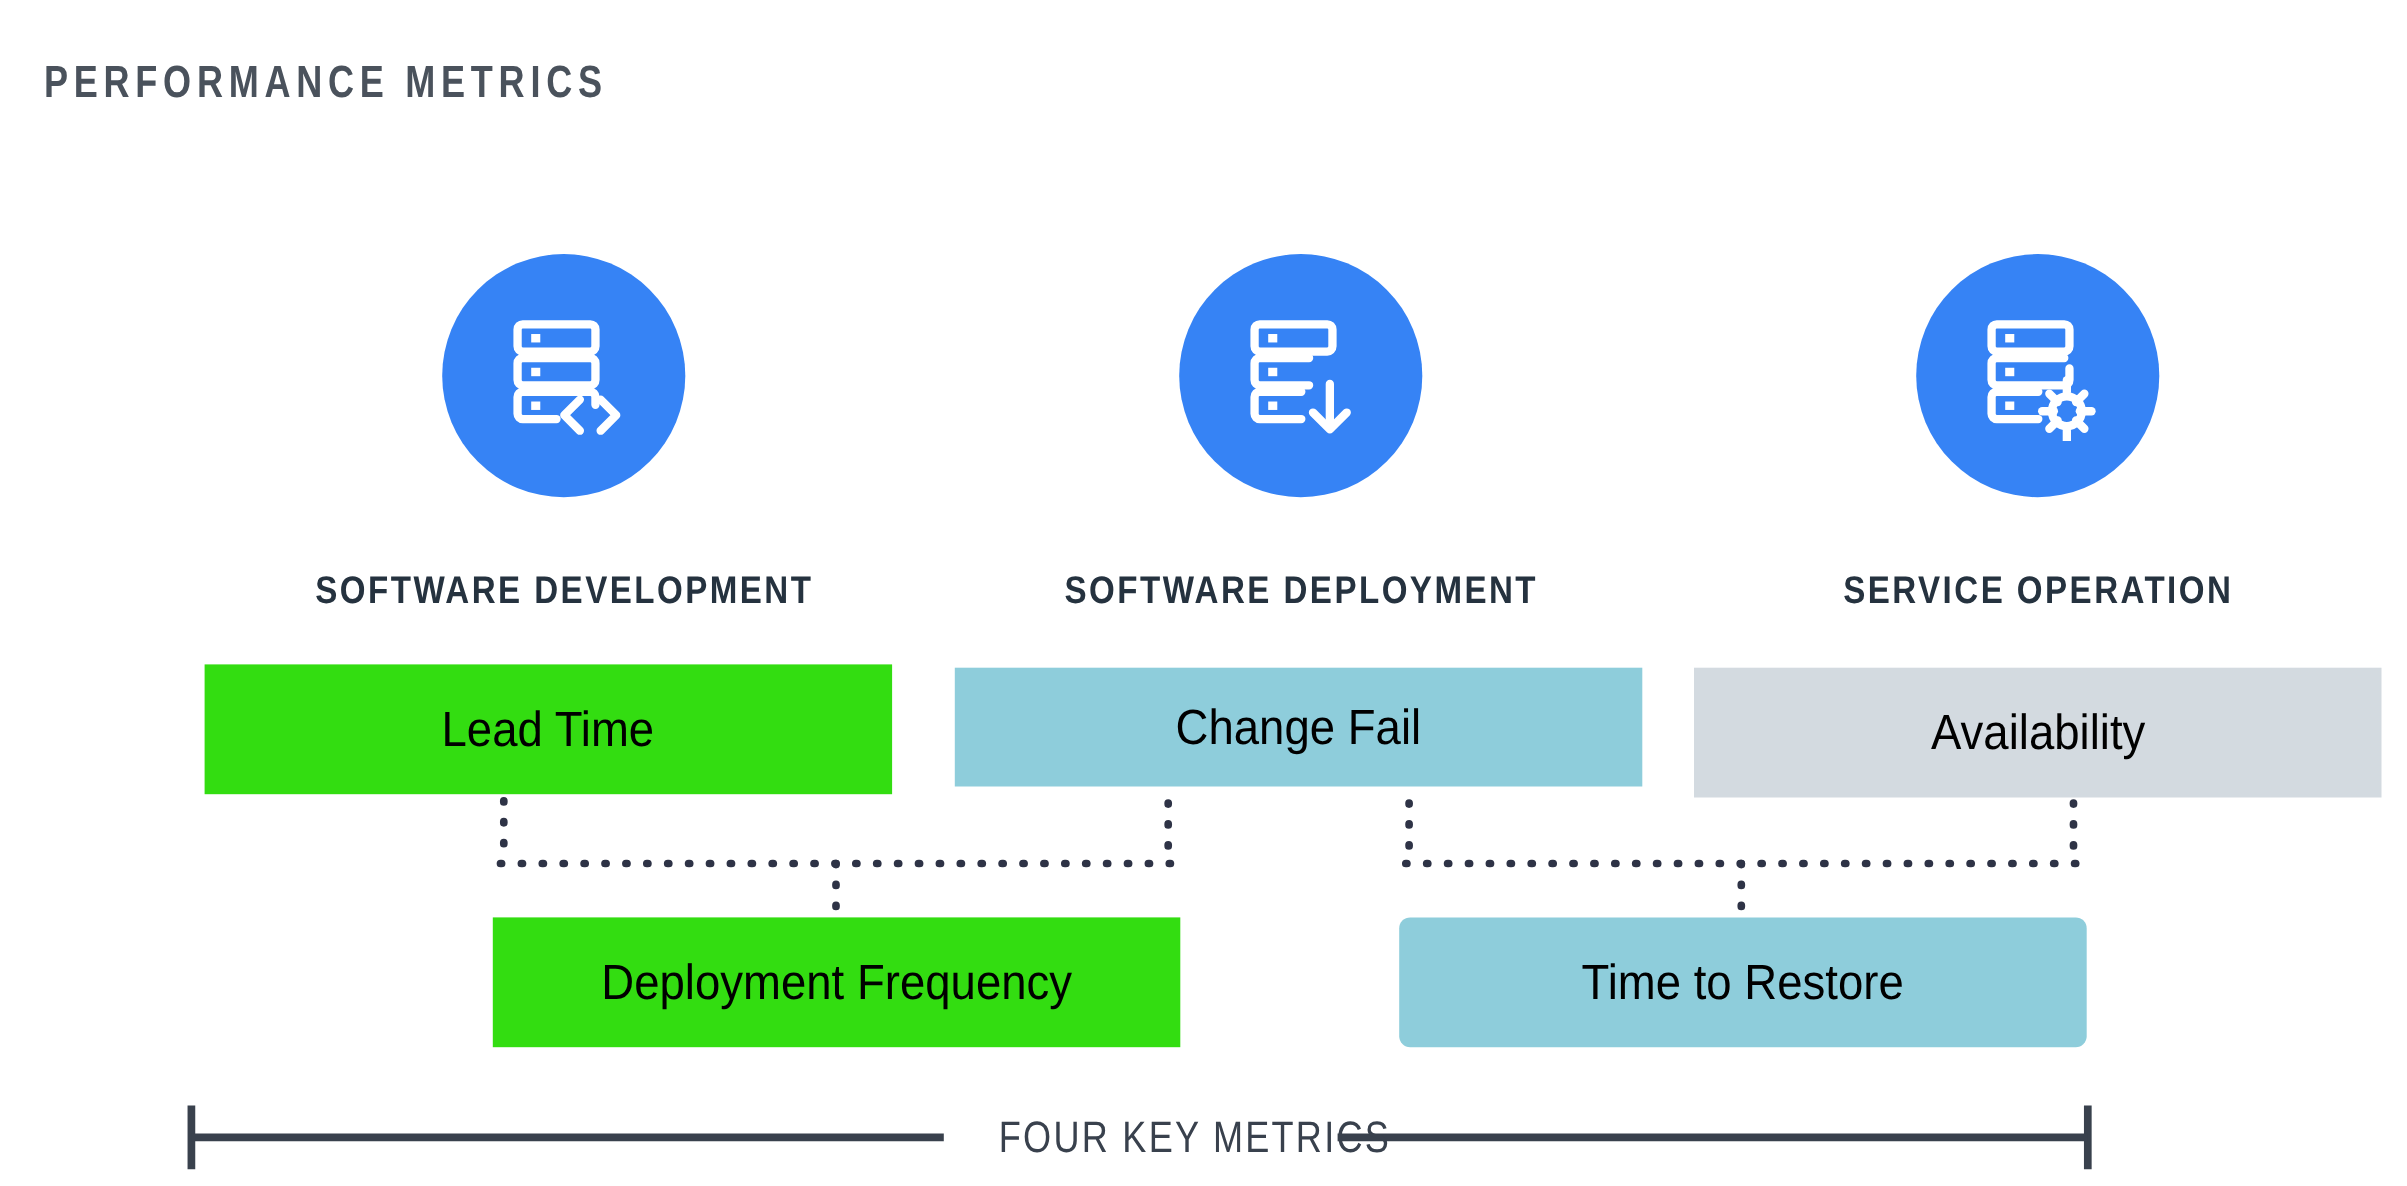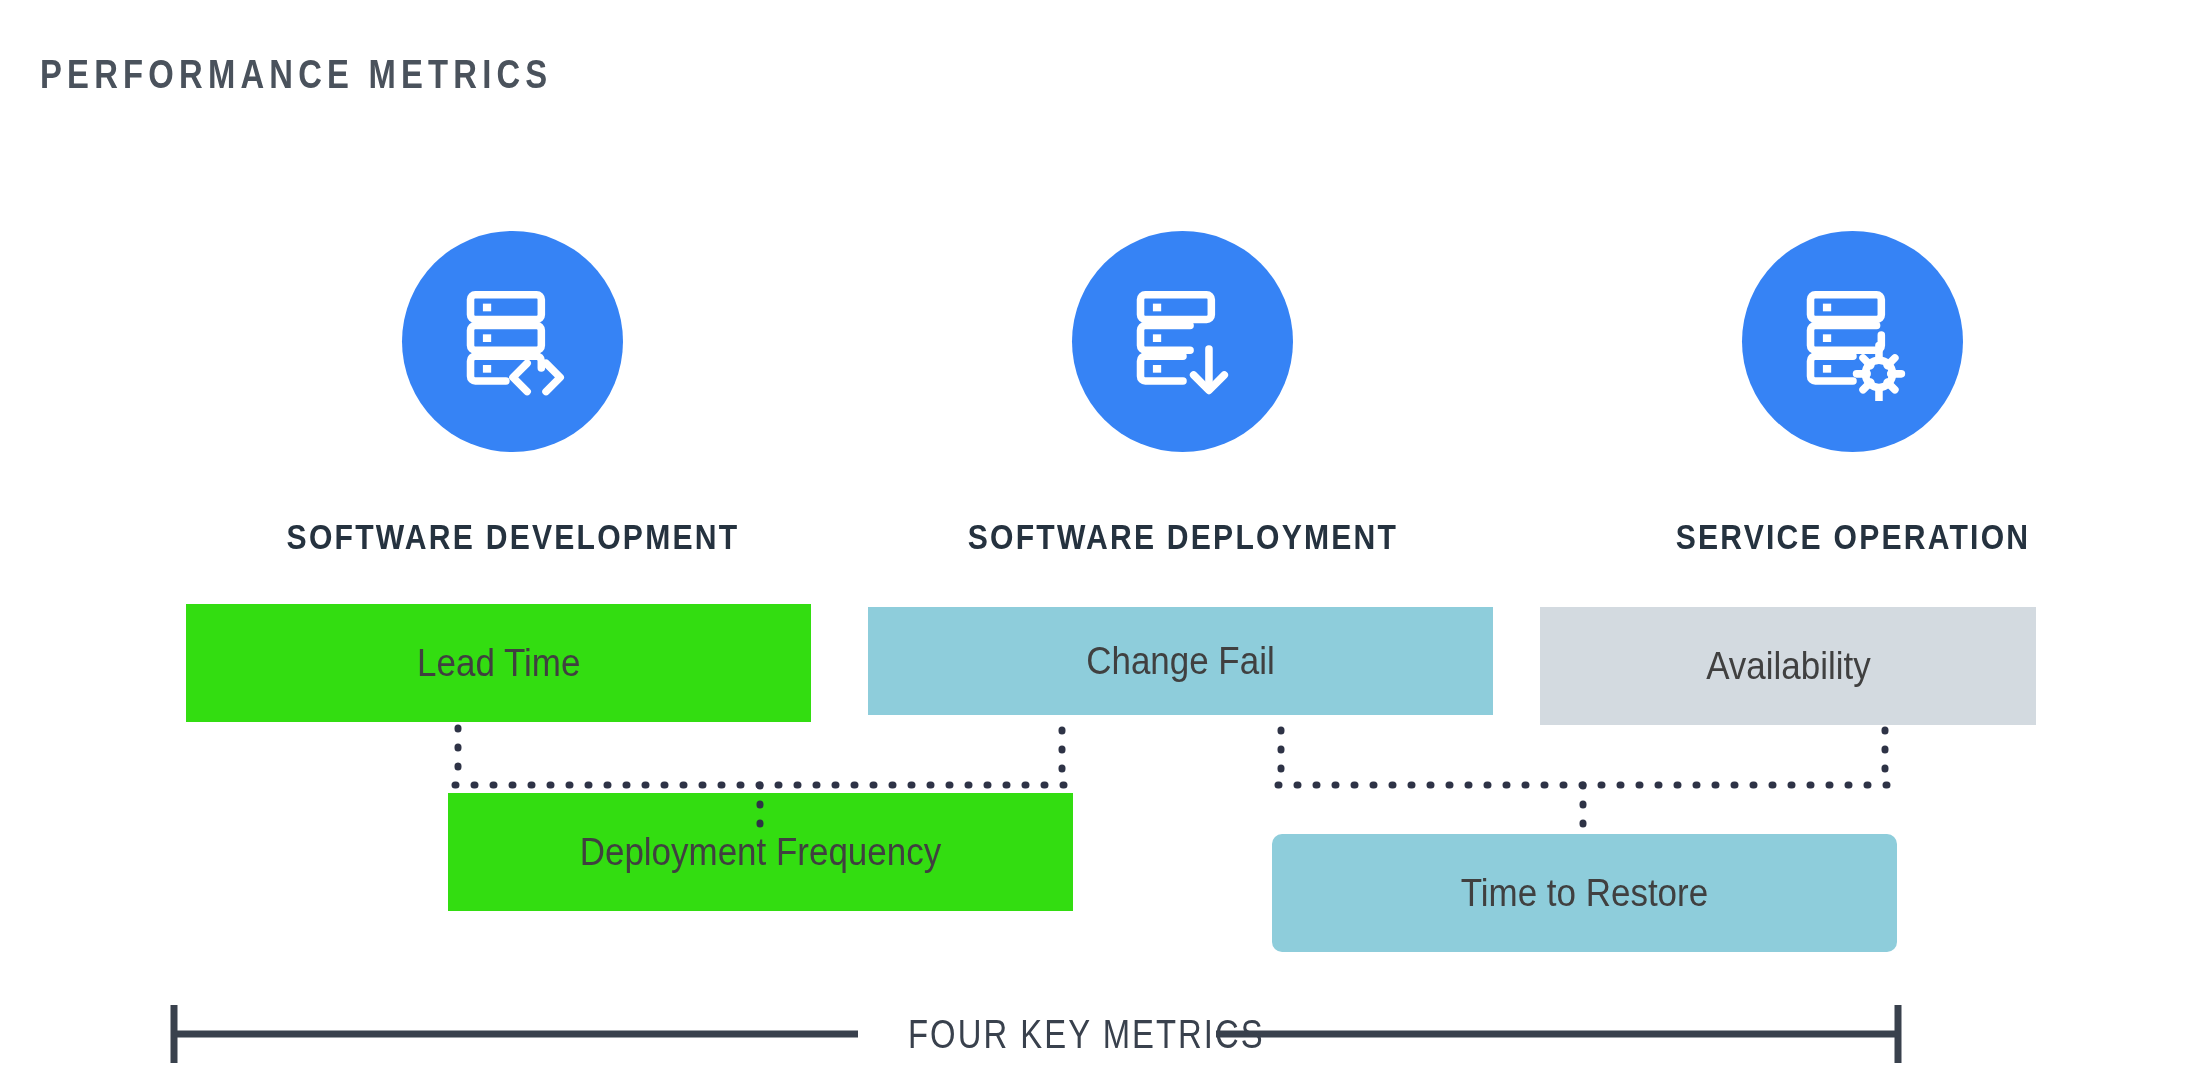--- a/index.html
+++ b/index.html
@@ -49,8 +49,8 @@
     position:absolute;
     display:flex; align-items:center; justify-content:center;
     font-family:"Liberation Sans Narrow","Liberation Sans", sans-serif;
-    font-size:38px; font-weight:normal;
-    color:#404040;
+    font-size:45px; font-weight:normal;
+    color:#000000;
     white-space:nowrap;
   }
   .metric-bar span { transform:scaleX(0.92); display:inline-block; }

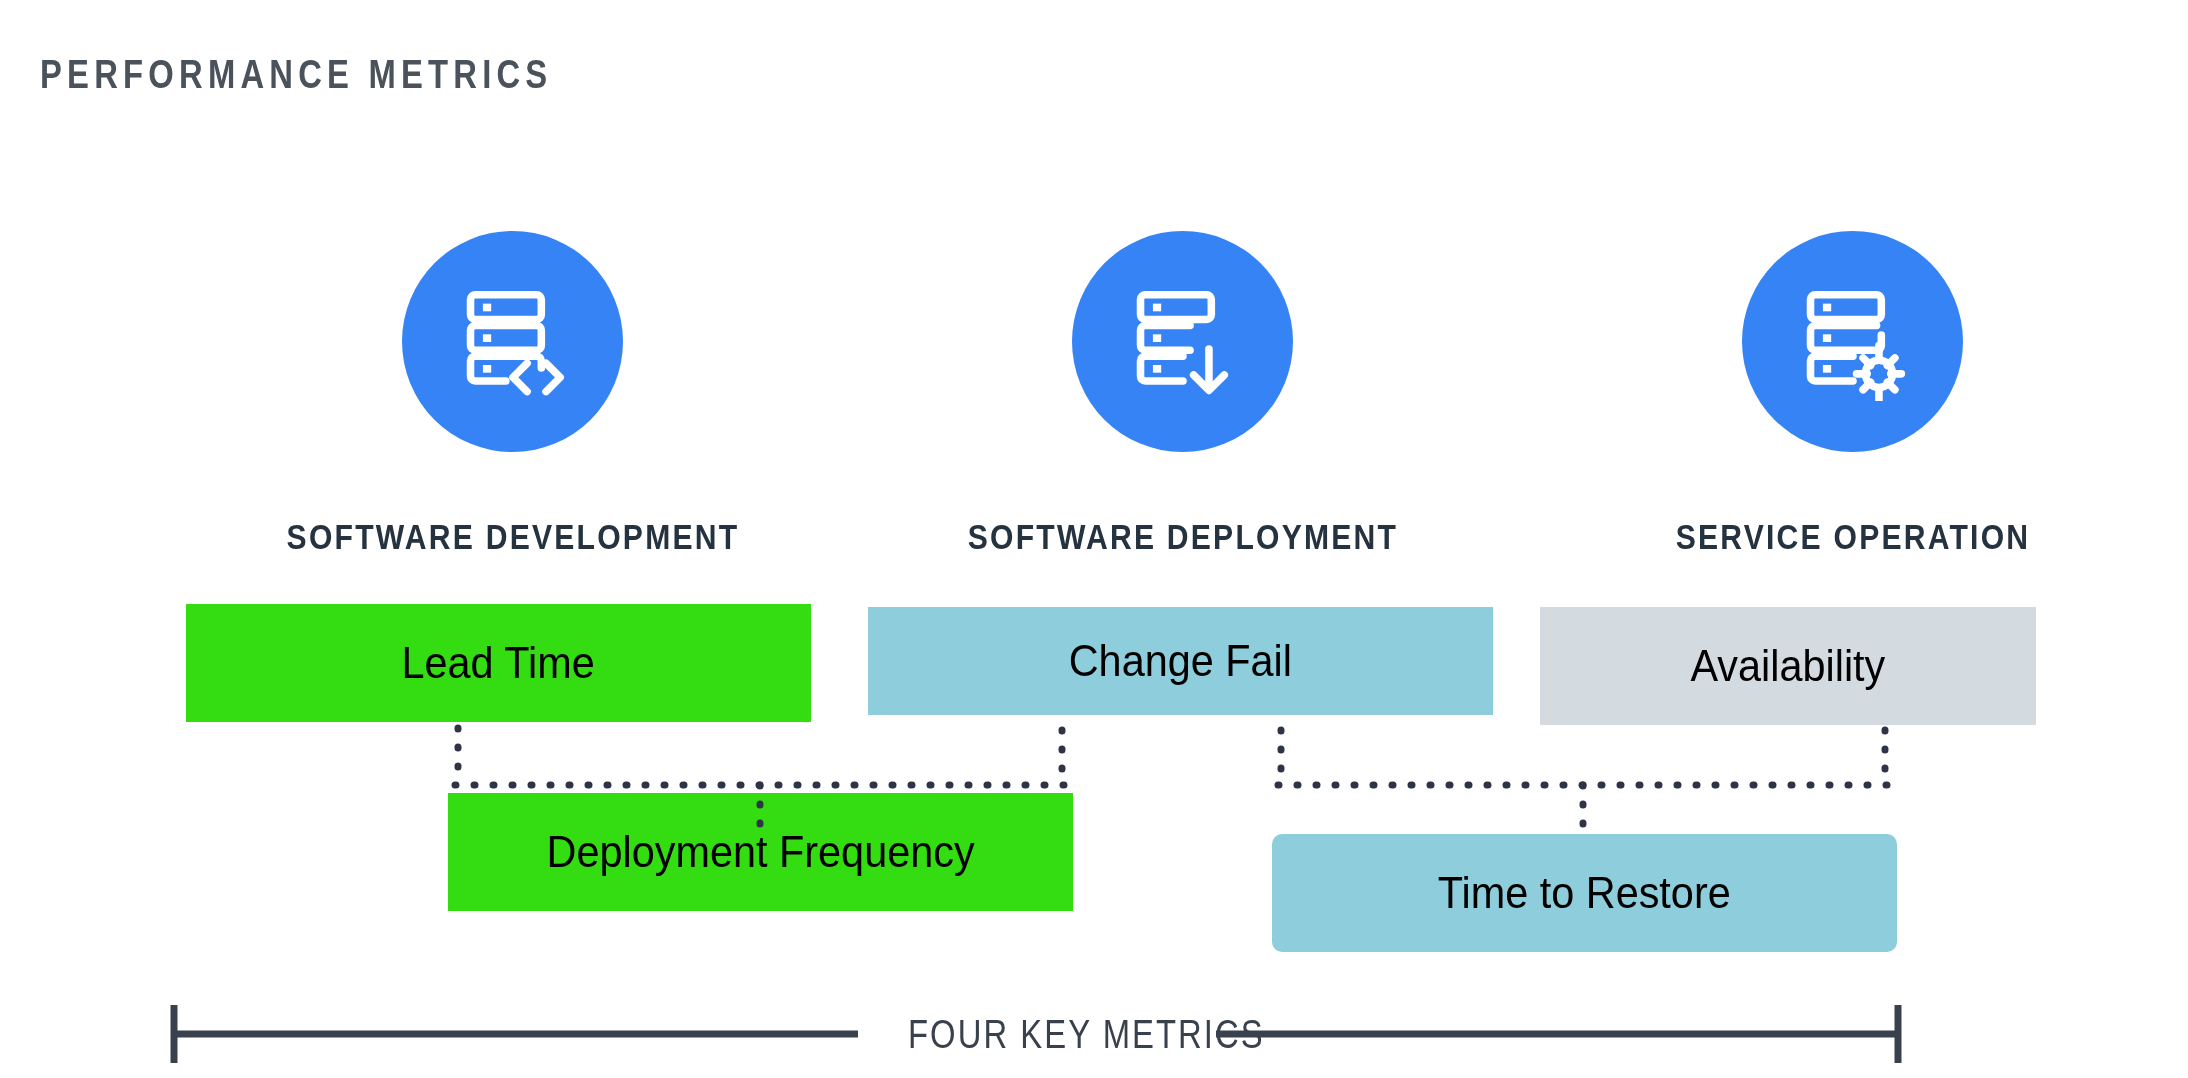--- a/index.html
+++ b/index.html
@@ -147,7 +147,7 @@
     <span>Change Fail</span>
   </div>
 
-  <div class="metric-bar" style="left:1540px; top:579px; width:496px; height:118px; background:#d3dae0;">
+  <div class="metric-bar" style="left:1540px; top:579px; width:625px; height:118px; background:#d3dae0;">
     <span>Availability</span>
   </div>
 

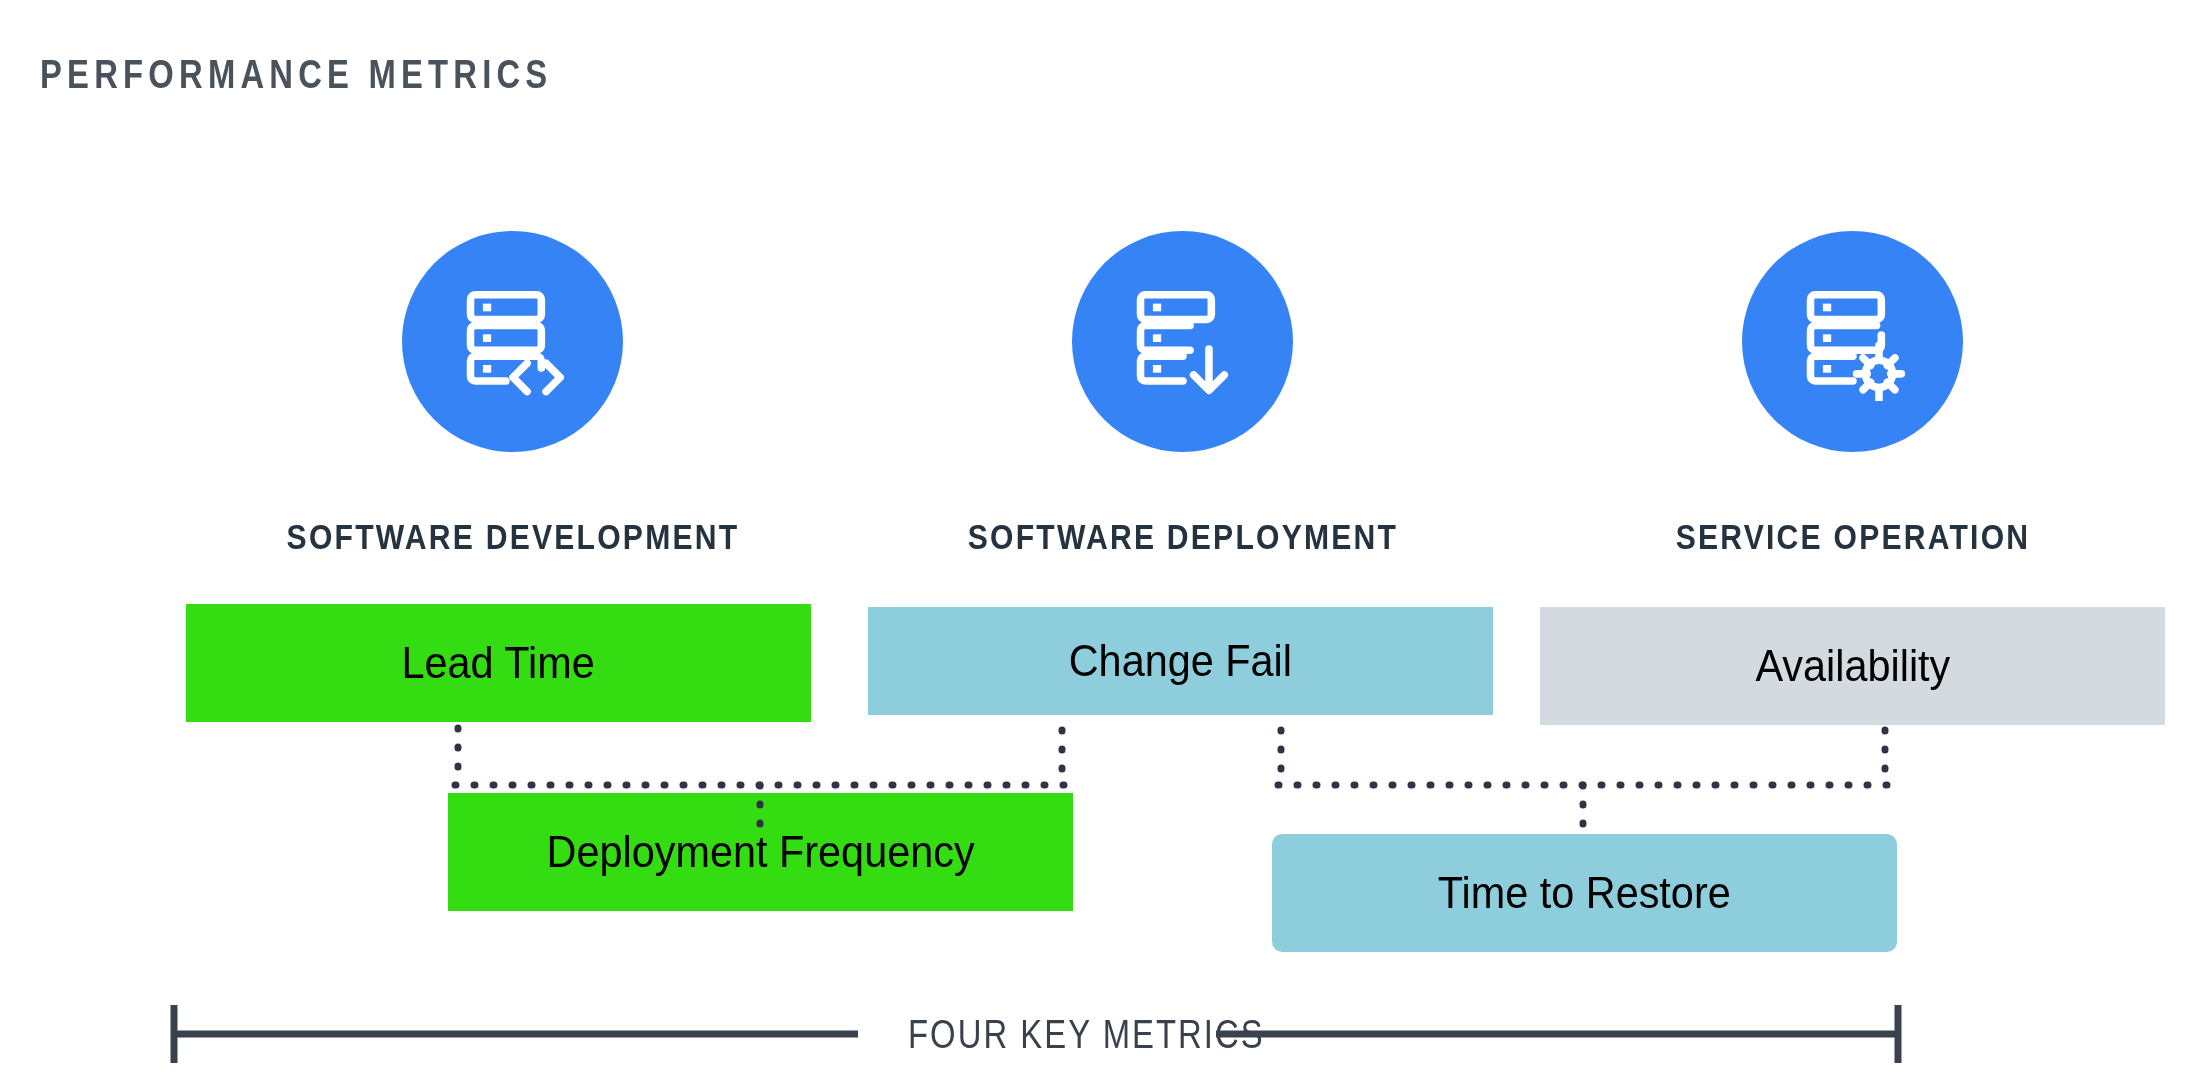--- a/index.html
+++ b/index.html
@@ -151,7 +151,7 @@
     <span>Availability</span>
   </div>
 
-  <div class="metric-bar" style="left:448px; top:765px; width:625px; height:118px; background:#33dd11;justify-content:center;">
+  <div class="metric-bar" style="left:448px; top:806px; width:625px; height:118px; background:#33dd11;justify-content:center;">
     <span>Deployment Frequency</span>
   </div>
 

